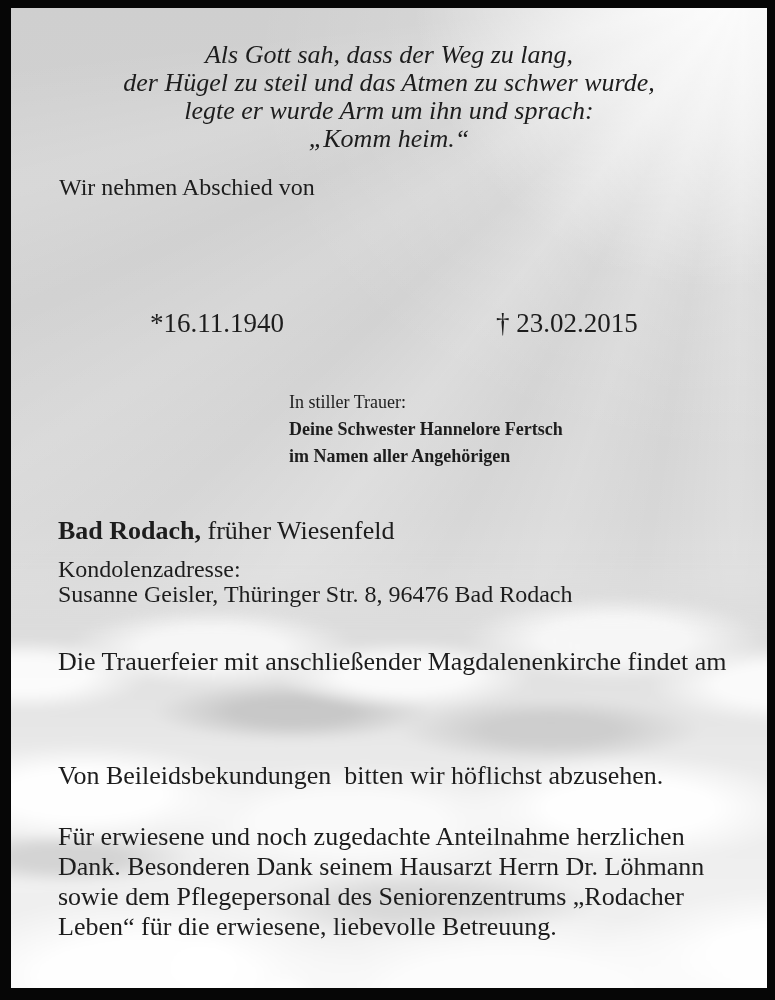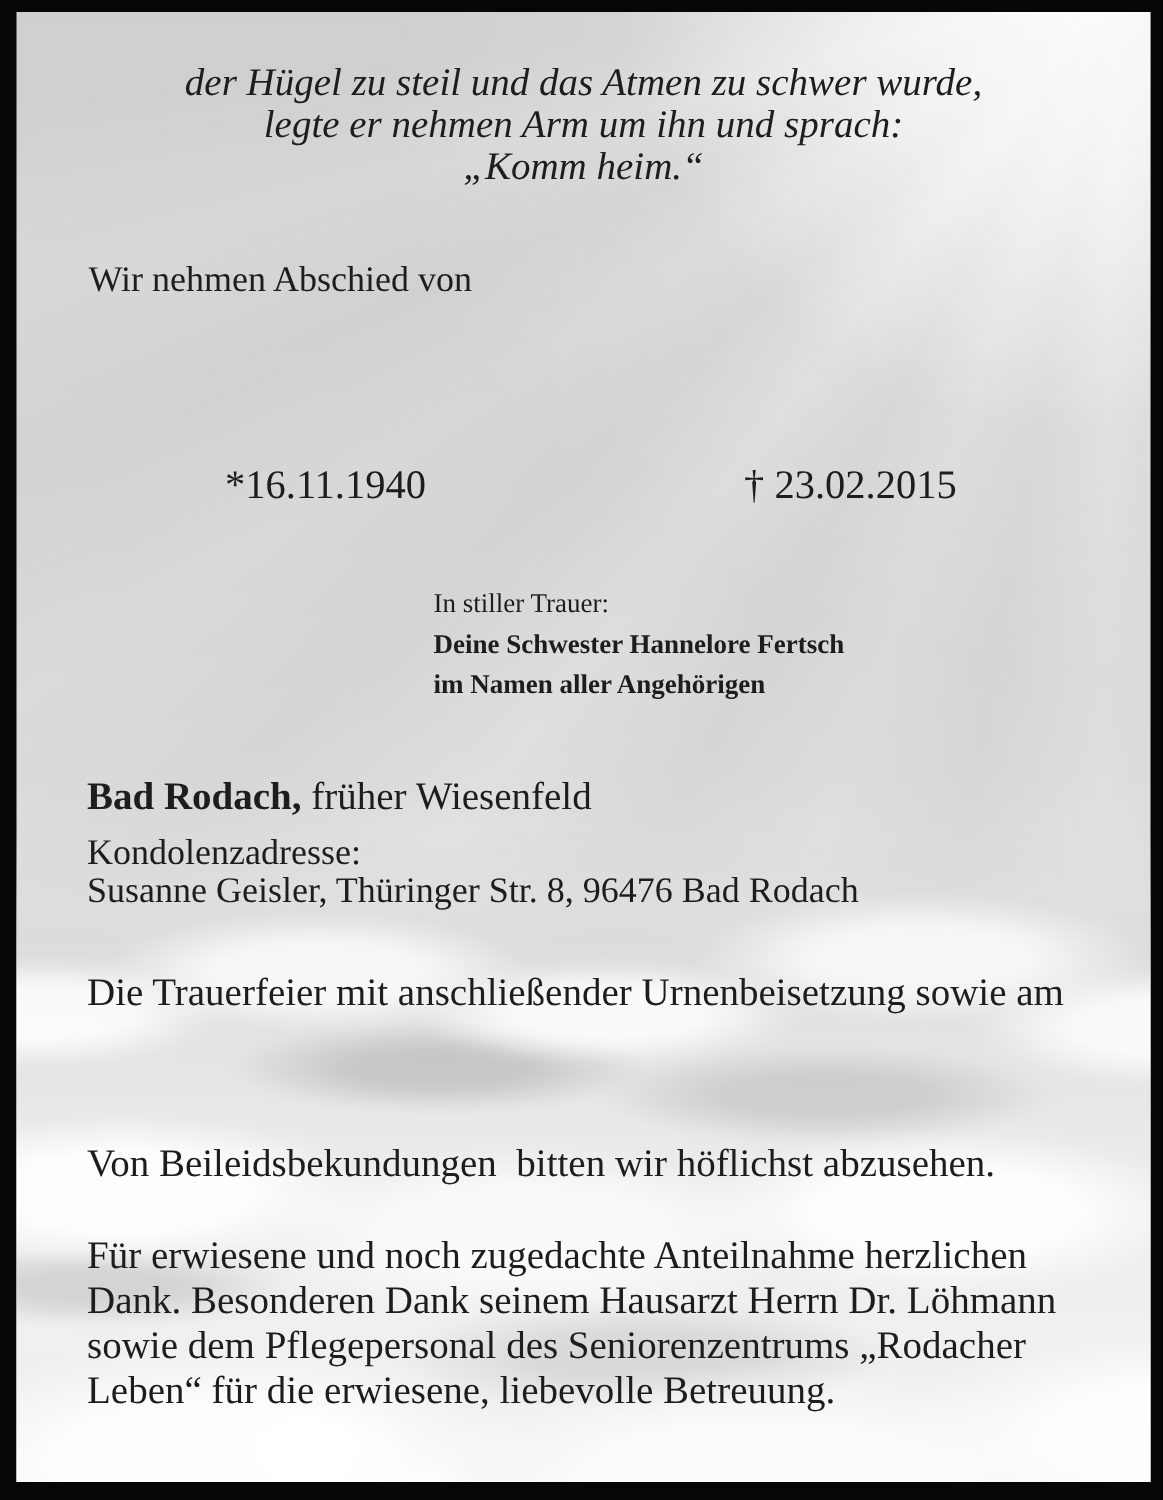--- a/index.html
+++ b/index.html
@@ -88,6 +88,7 @@
     <div class="content">
 
       <div class="quote">
+        <div>Als Gott sah, dass der Weg zu lang,</div>
         <div>der Hügel zu steil und das Atmen zu schwer wurde,</div>
         <div>legte er nehmen Arm um ihn und sprach:</div>
         <div>„Komm heim.“</div>

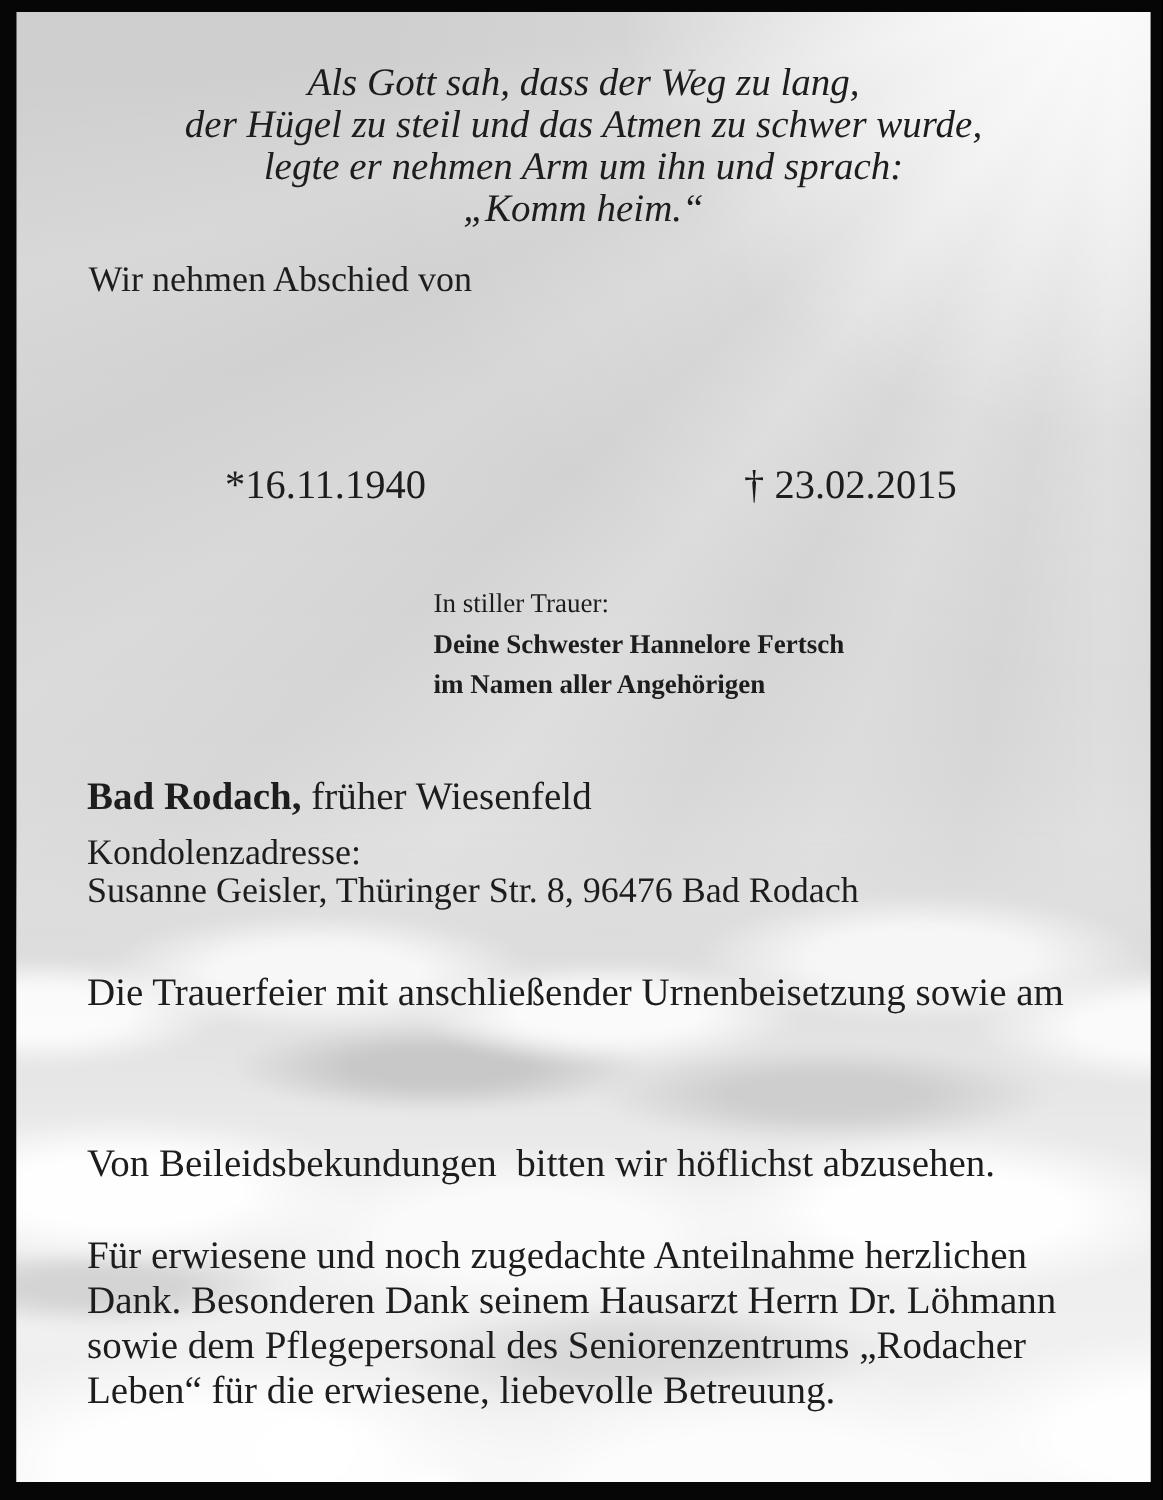--- a/index.html
+++ b/index.html
@@ -90,7 +90,7 @@
       <div class="quote">
         <div>Als Gott sah, dass der Weg zu lang,</div>
         <div>der Hügel zu steil und das Atmen zu schwer wurde,</div>
-        <div>legte er nehmen Arm um ihn und sprach:</div>
+        <div>legte er wurde Arm um ihn und sprach:</div>
         <div>„Komm heim.“</div>
       </div>
 

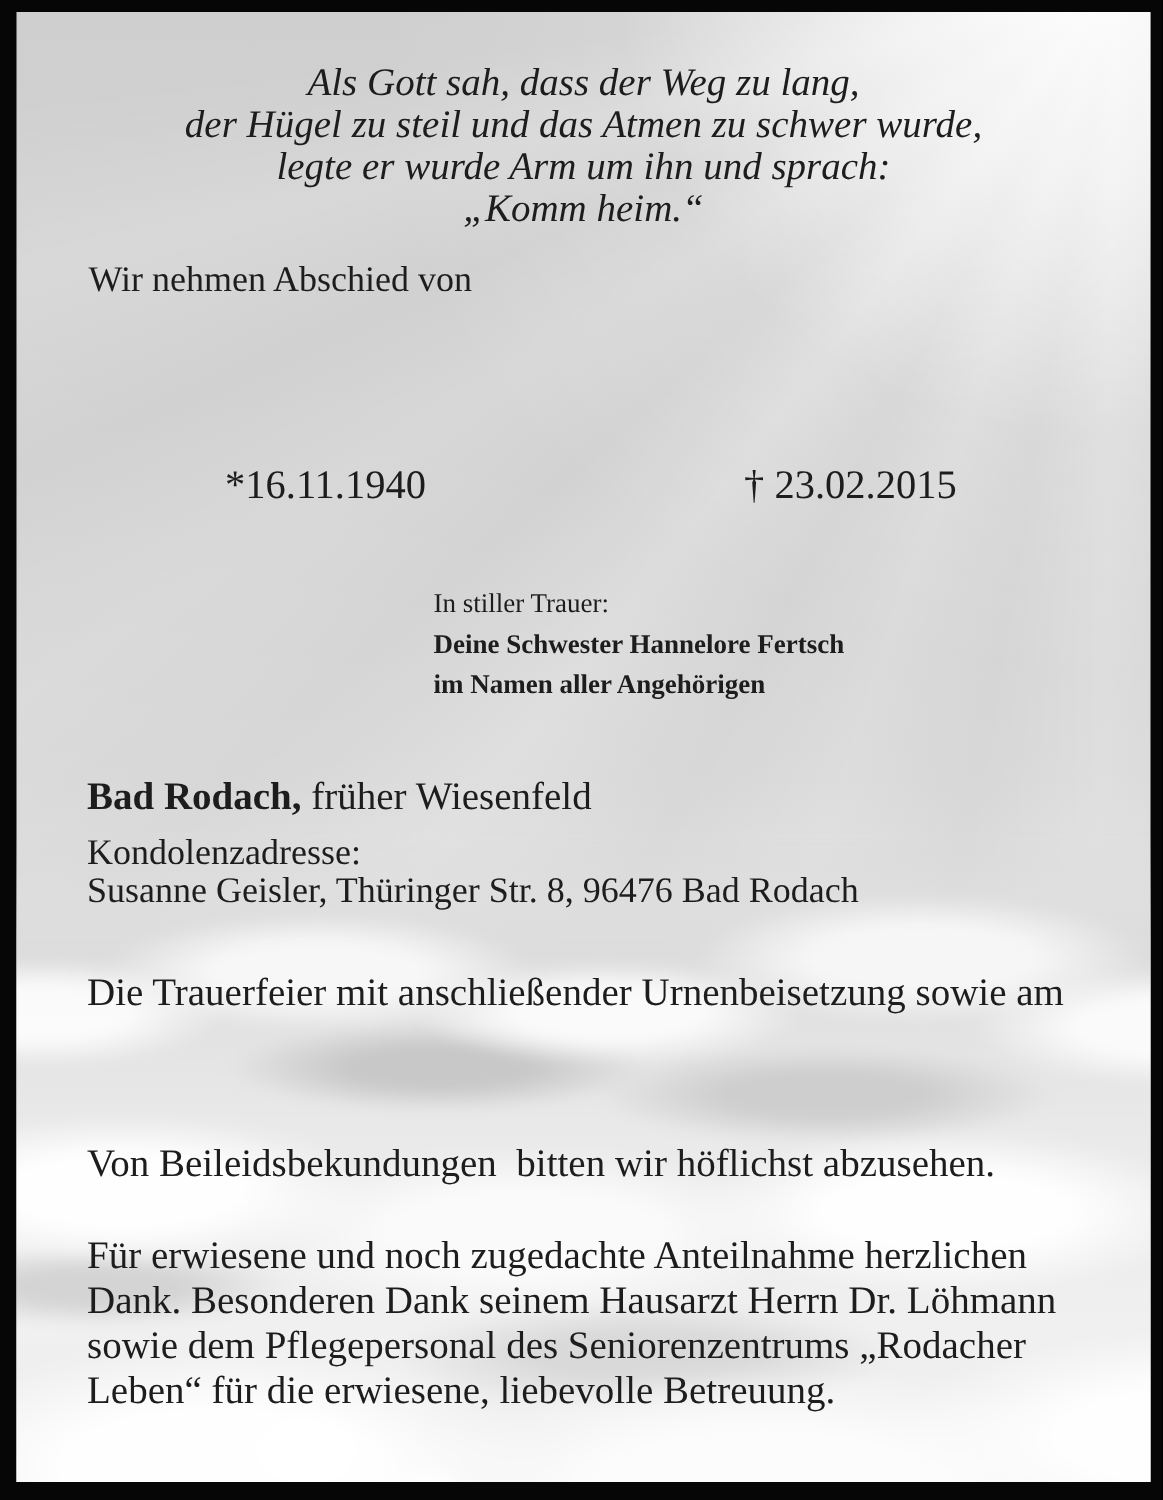--- a/index.html
+++ b/index.html
@@ -118,7 +118,7 @@
       </div>
 
       <div class="funeral">
-        <div>Die Trauerfeier mit anschließender Urnenbeisetzung sowie am</div>
+        <div>Die Trauerfeier mit anschließender Magdalenenkirche findet am</div>
       </div>
 
       <div class="request">Von Beileidsbekundungen  bitten wir höflichst abzusehen.</div>

